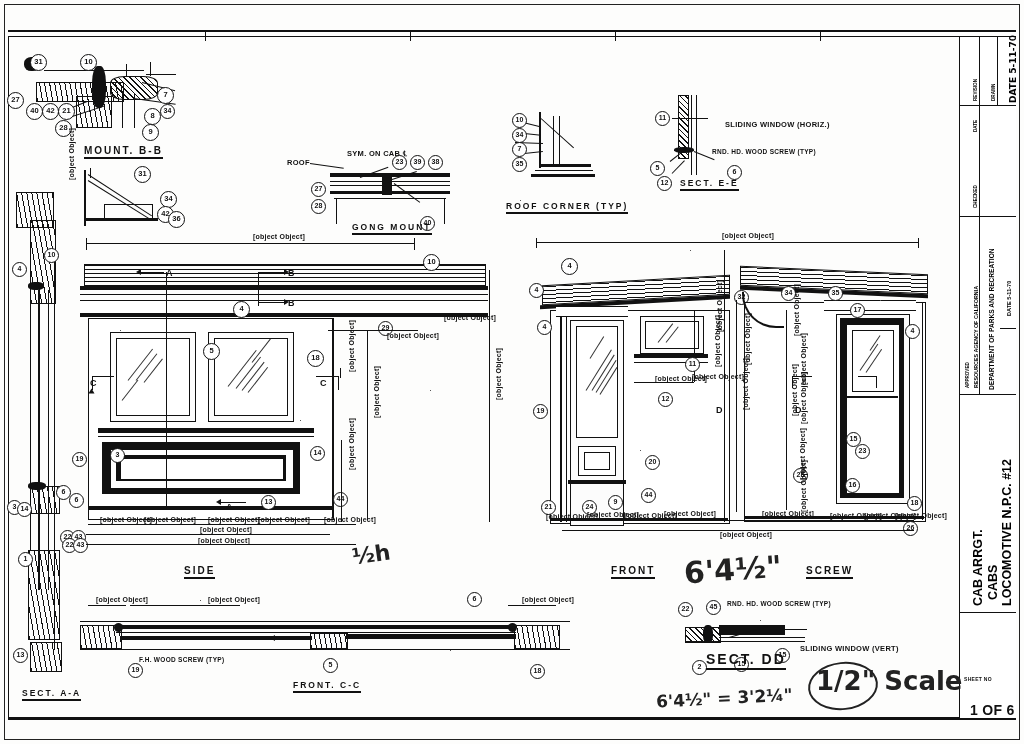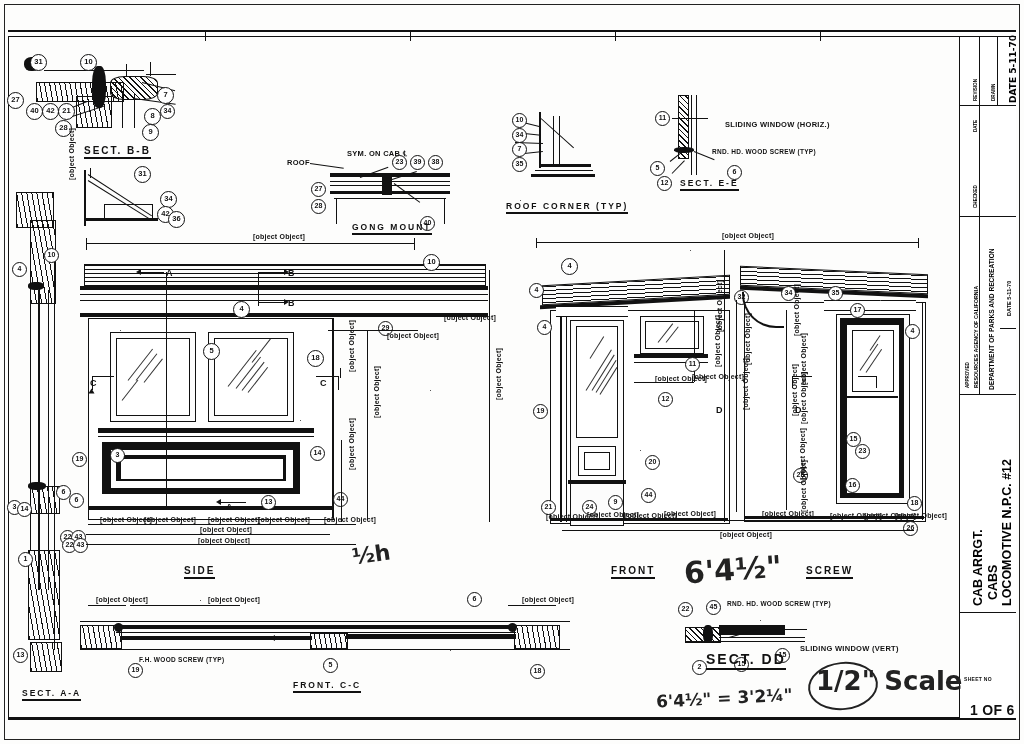--- a/index.html
+++ b/index.html
@@ -143,7 +143,7 @@
   <div class="bal sm" style="left:160px;top:104px;">34</div>
   <div class="bal" style="left:144px;top:108px;">8</div>
   <div class="bal" style="left:142px;top:124px;">9</div>
-  <div class="txt viewlabel" style="left:84px;top:145px;">SECT. B-B</div>
+  <div class="txt viewlabel" style="left:84px;top:145px;">MOUNT. B-B</div>
 
   <div class="abs" style="left:80px;top:168px;width:110px;height:62px;">
     <div class="ln vl" style="left:4px;top:2px;height:56px;width:2px;background:#111;"></div>

